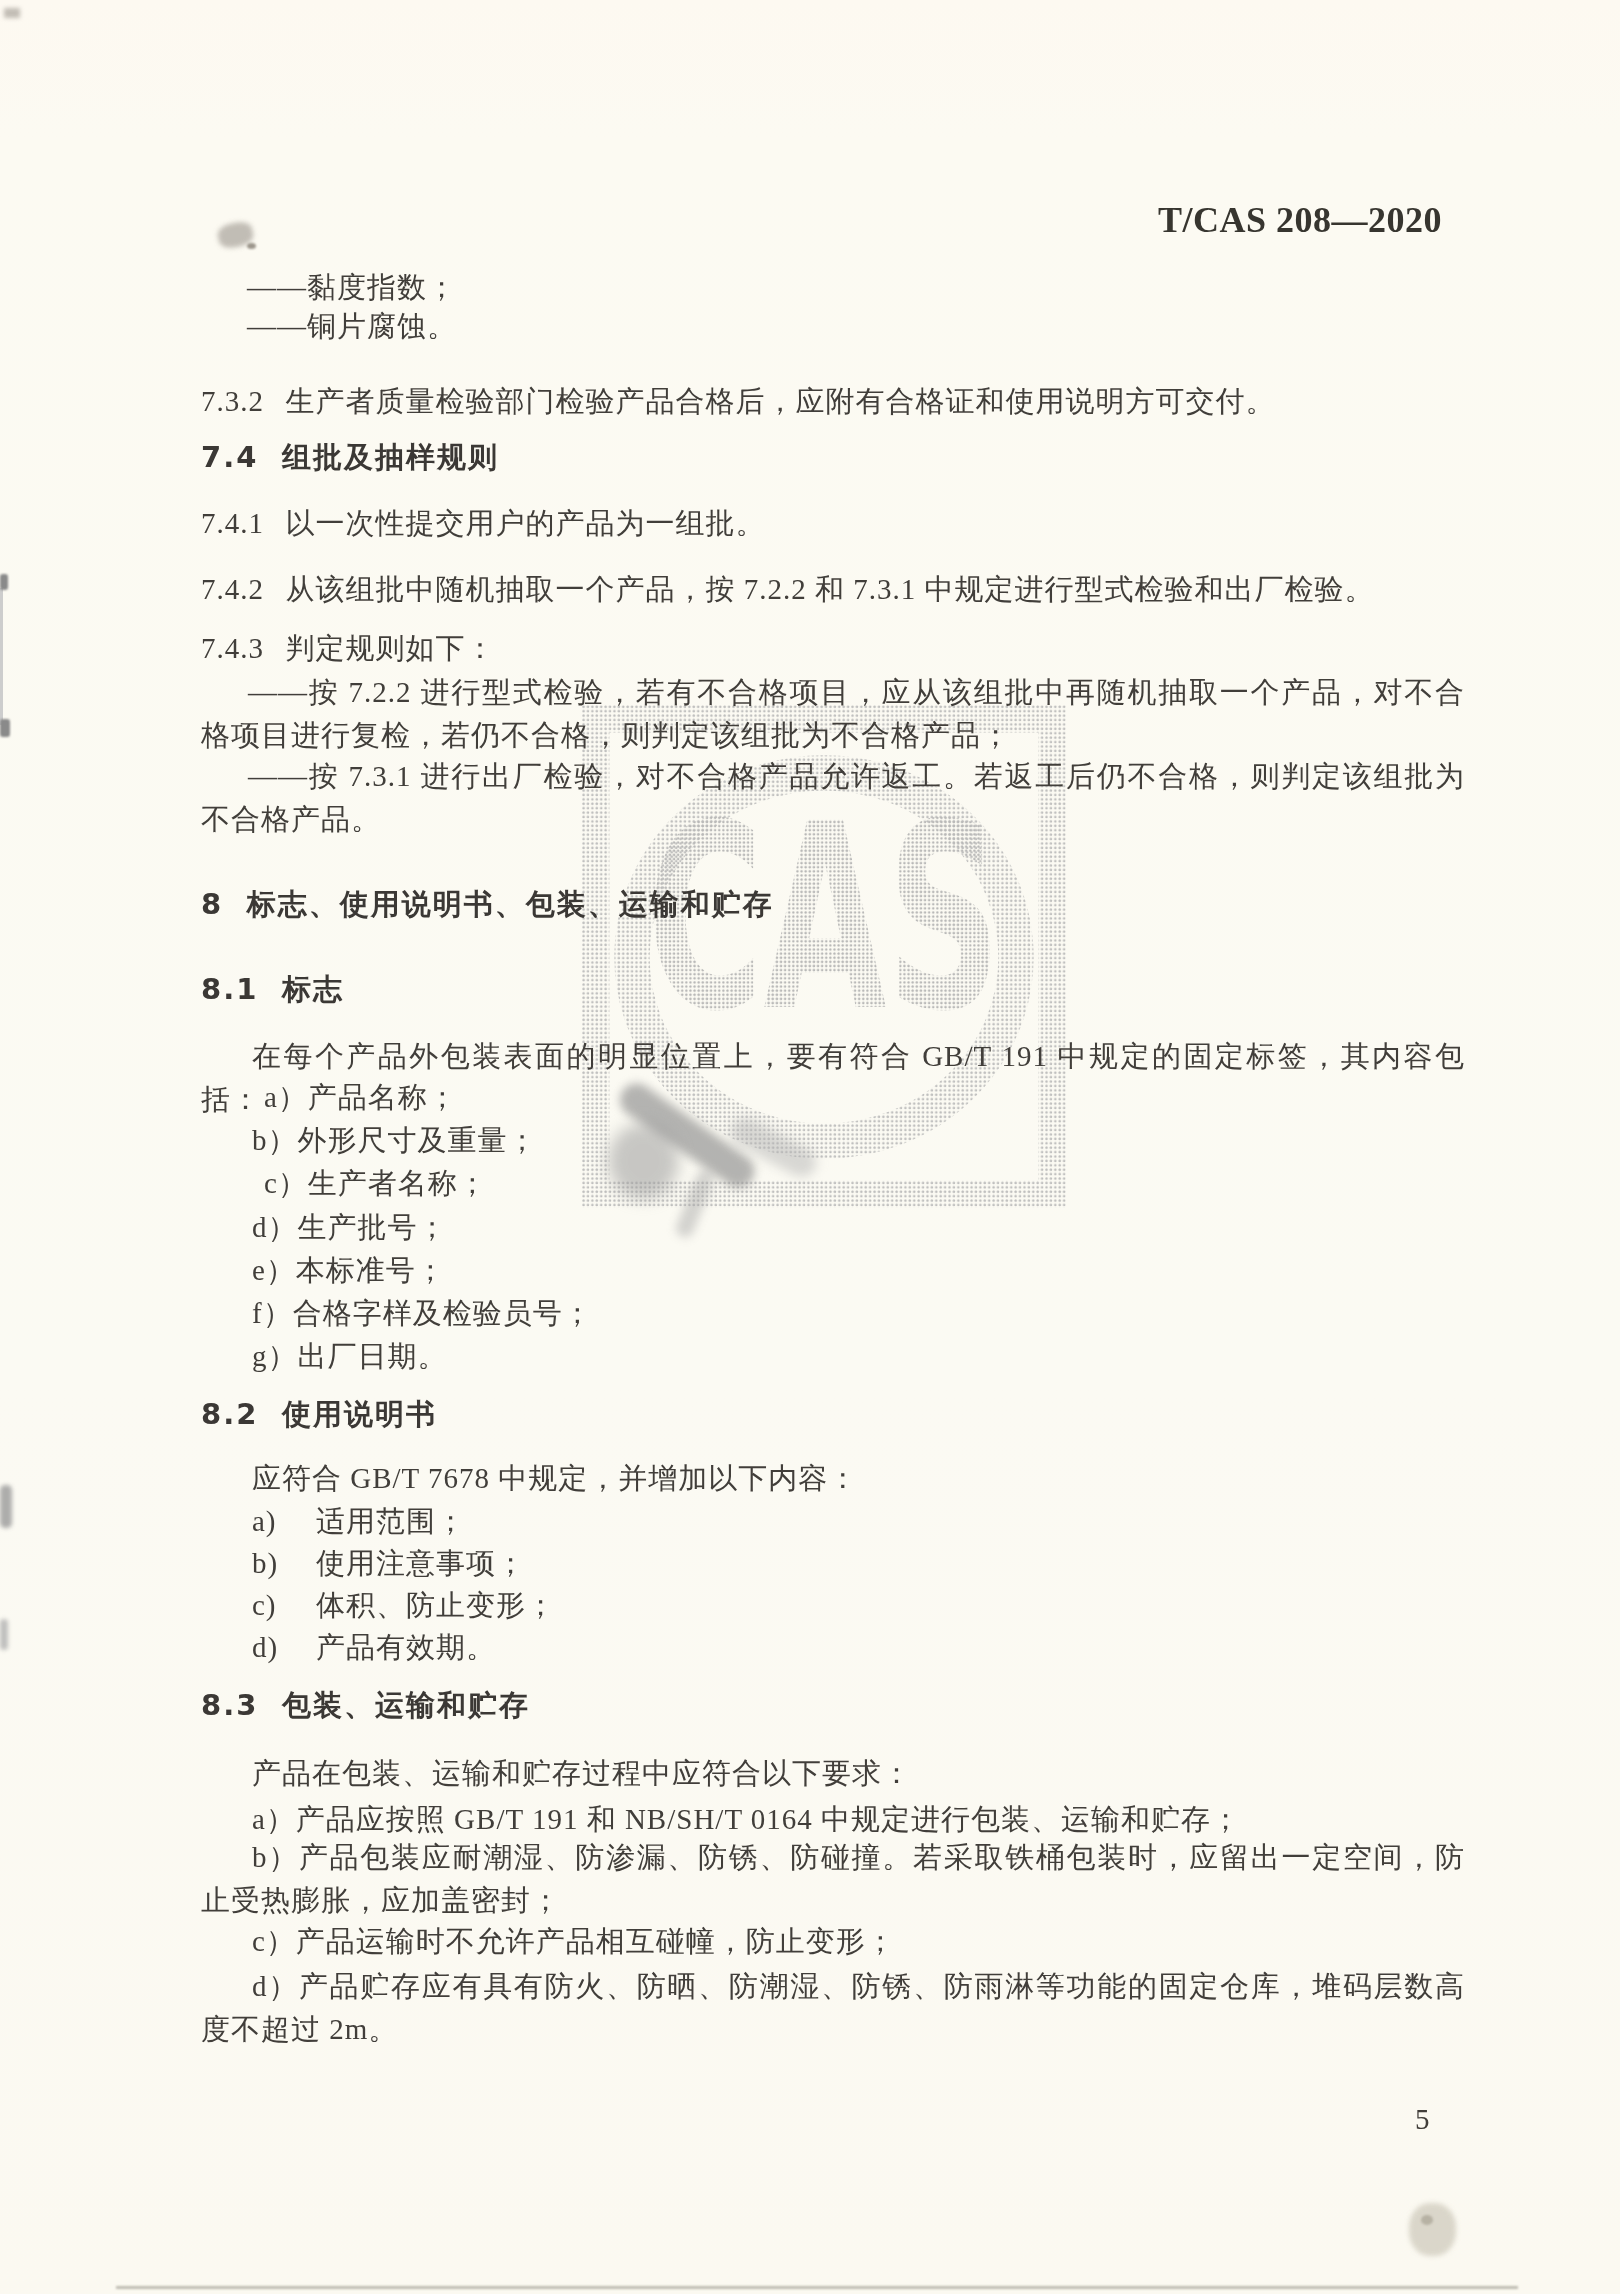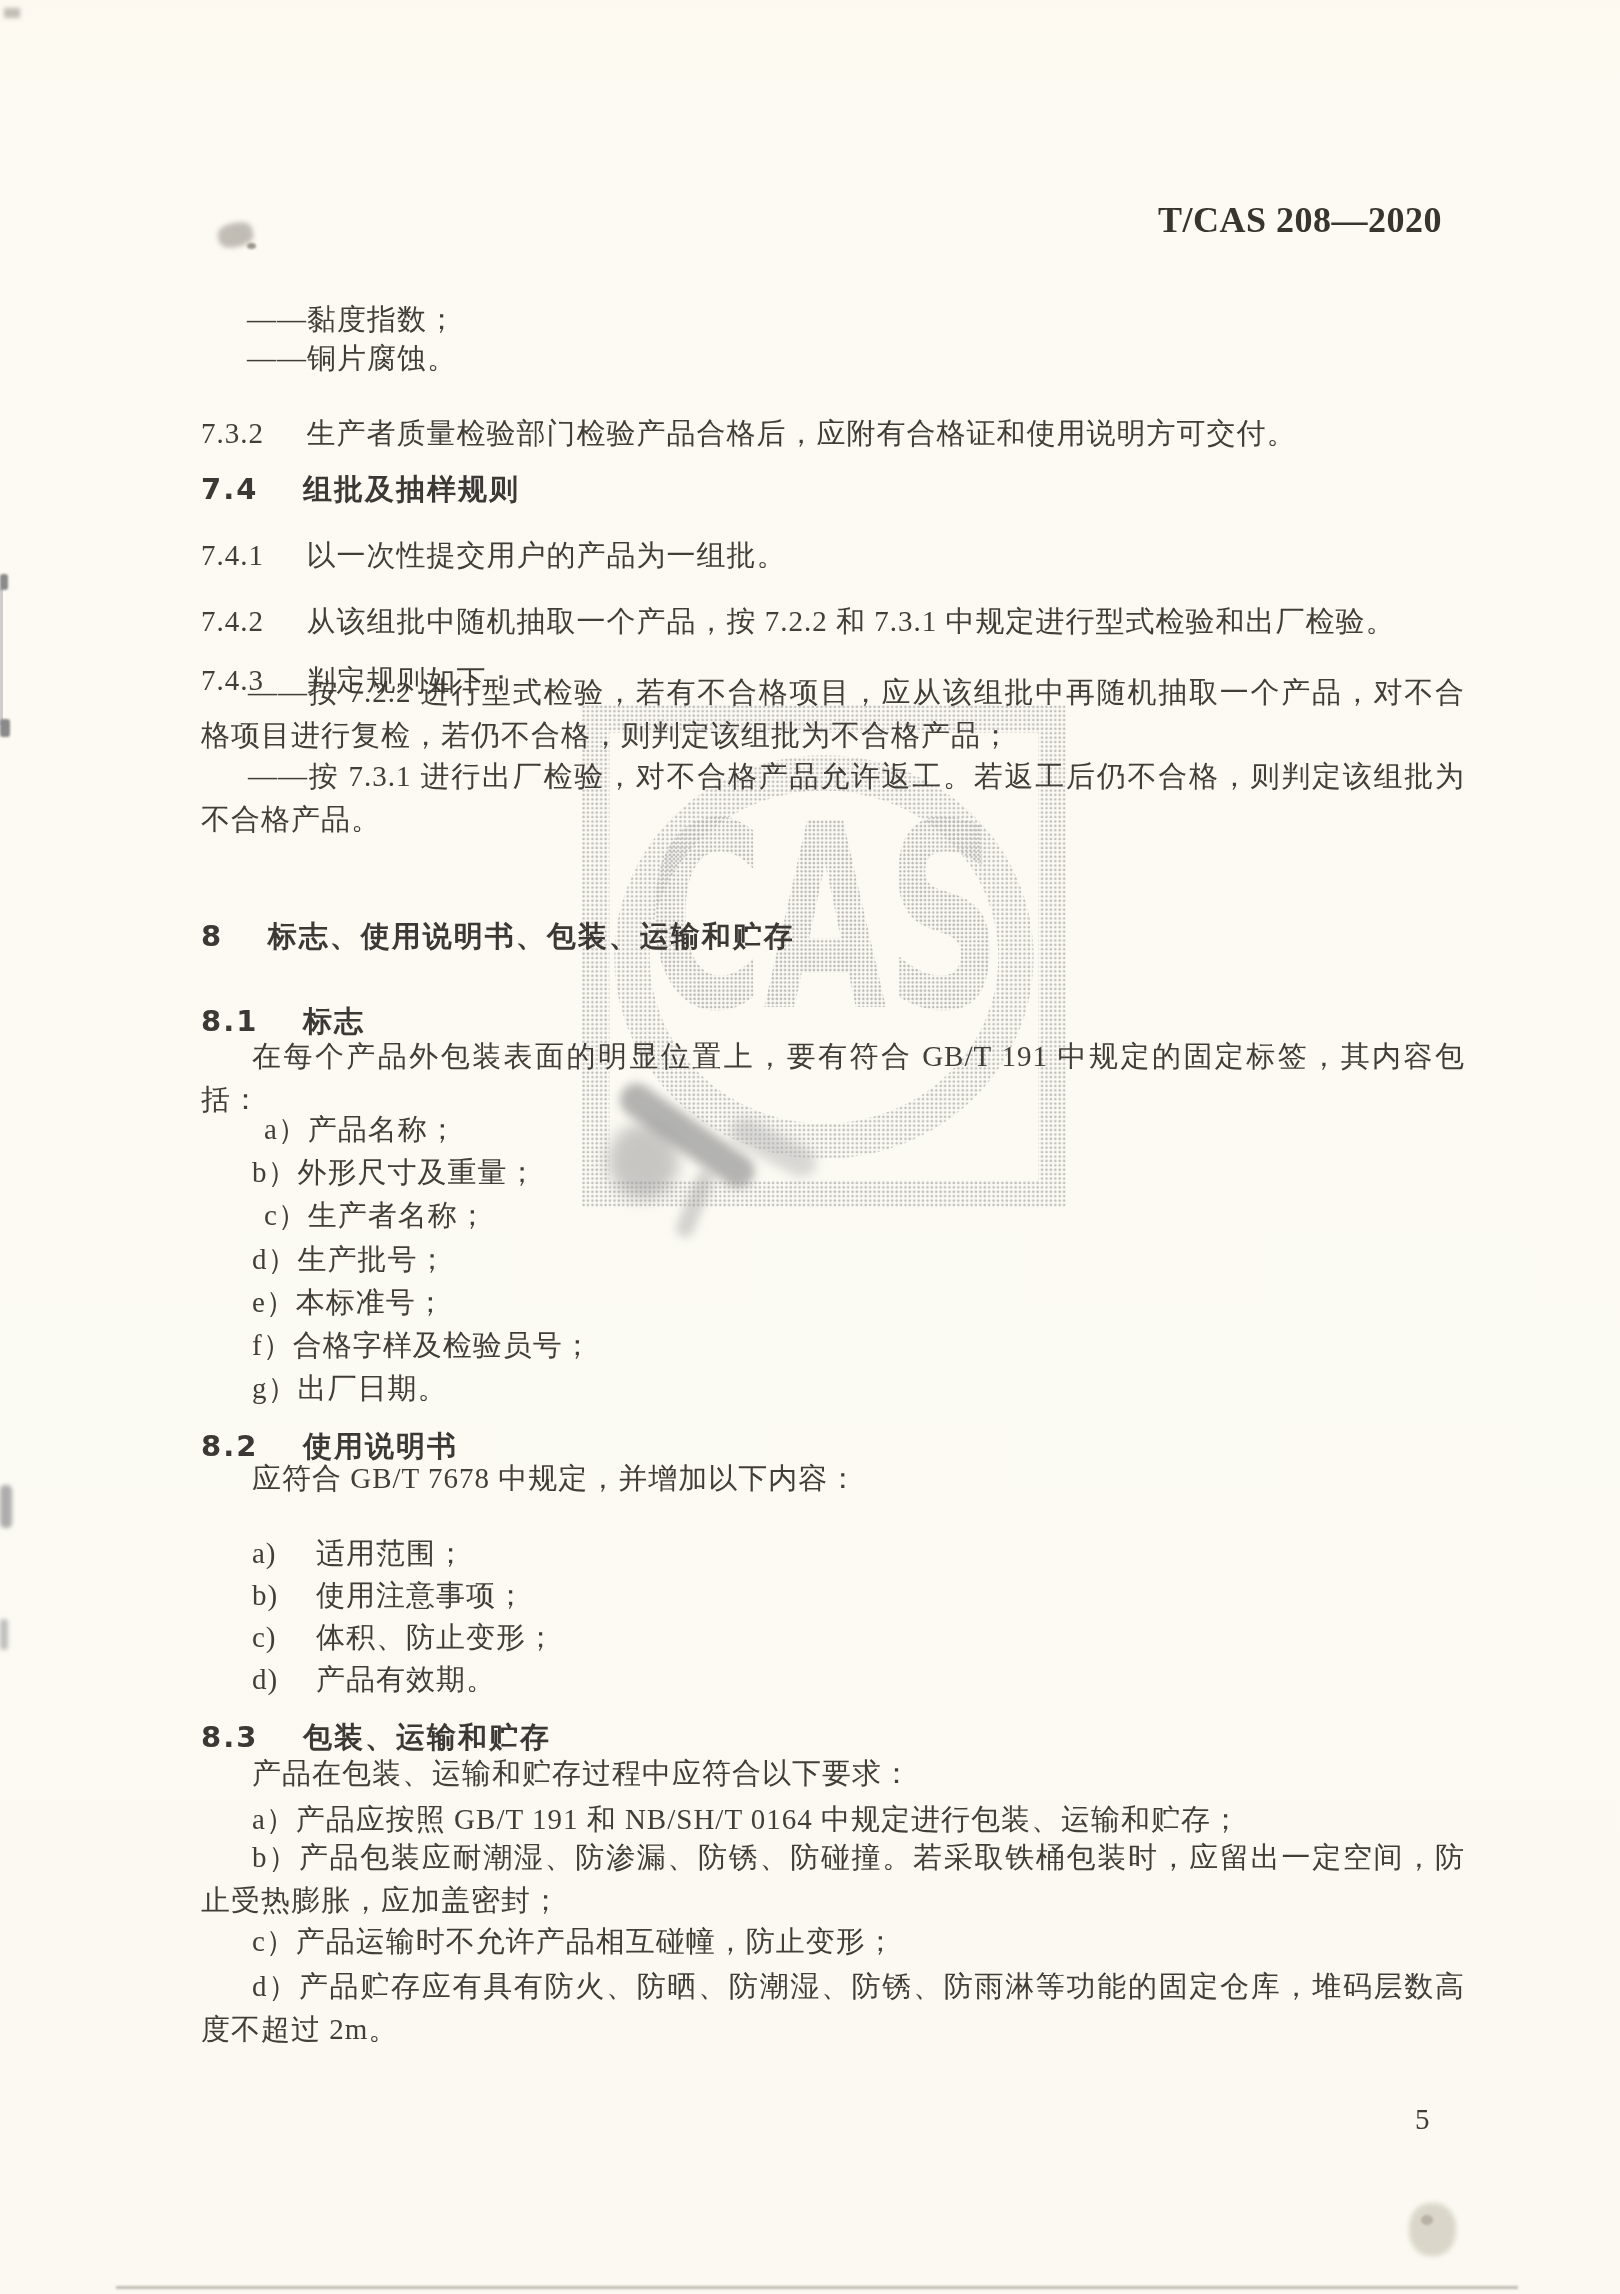--- a/index.html
+++ b/index.html
@@ -12,7 +12,7 @@
     color:#413e3a;
     overflow:hidden;
   }
-  .txt{position:absolute;font-size:29px;line-height:43px;white-space:nowrap;letter-spacing:1px;z-index:2;margin-top:32px;}
+  .txt{position:absolute;font-size:29px;line-height:43px;white-space:nowrap;letter-spacing:1px;z-index:2;}
   .numblock{display:flex;align-items:baseline;gap:21px;}
   .numblock .num{flex:0 0 auto;margin-right:23.5px;}
   .numblock .numwide{margin-right:21.6px;}

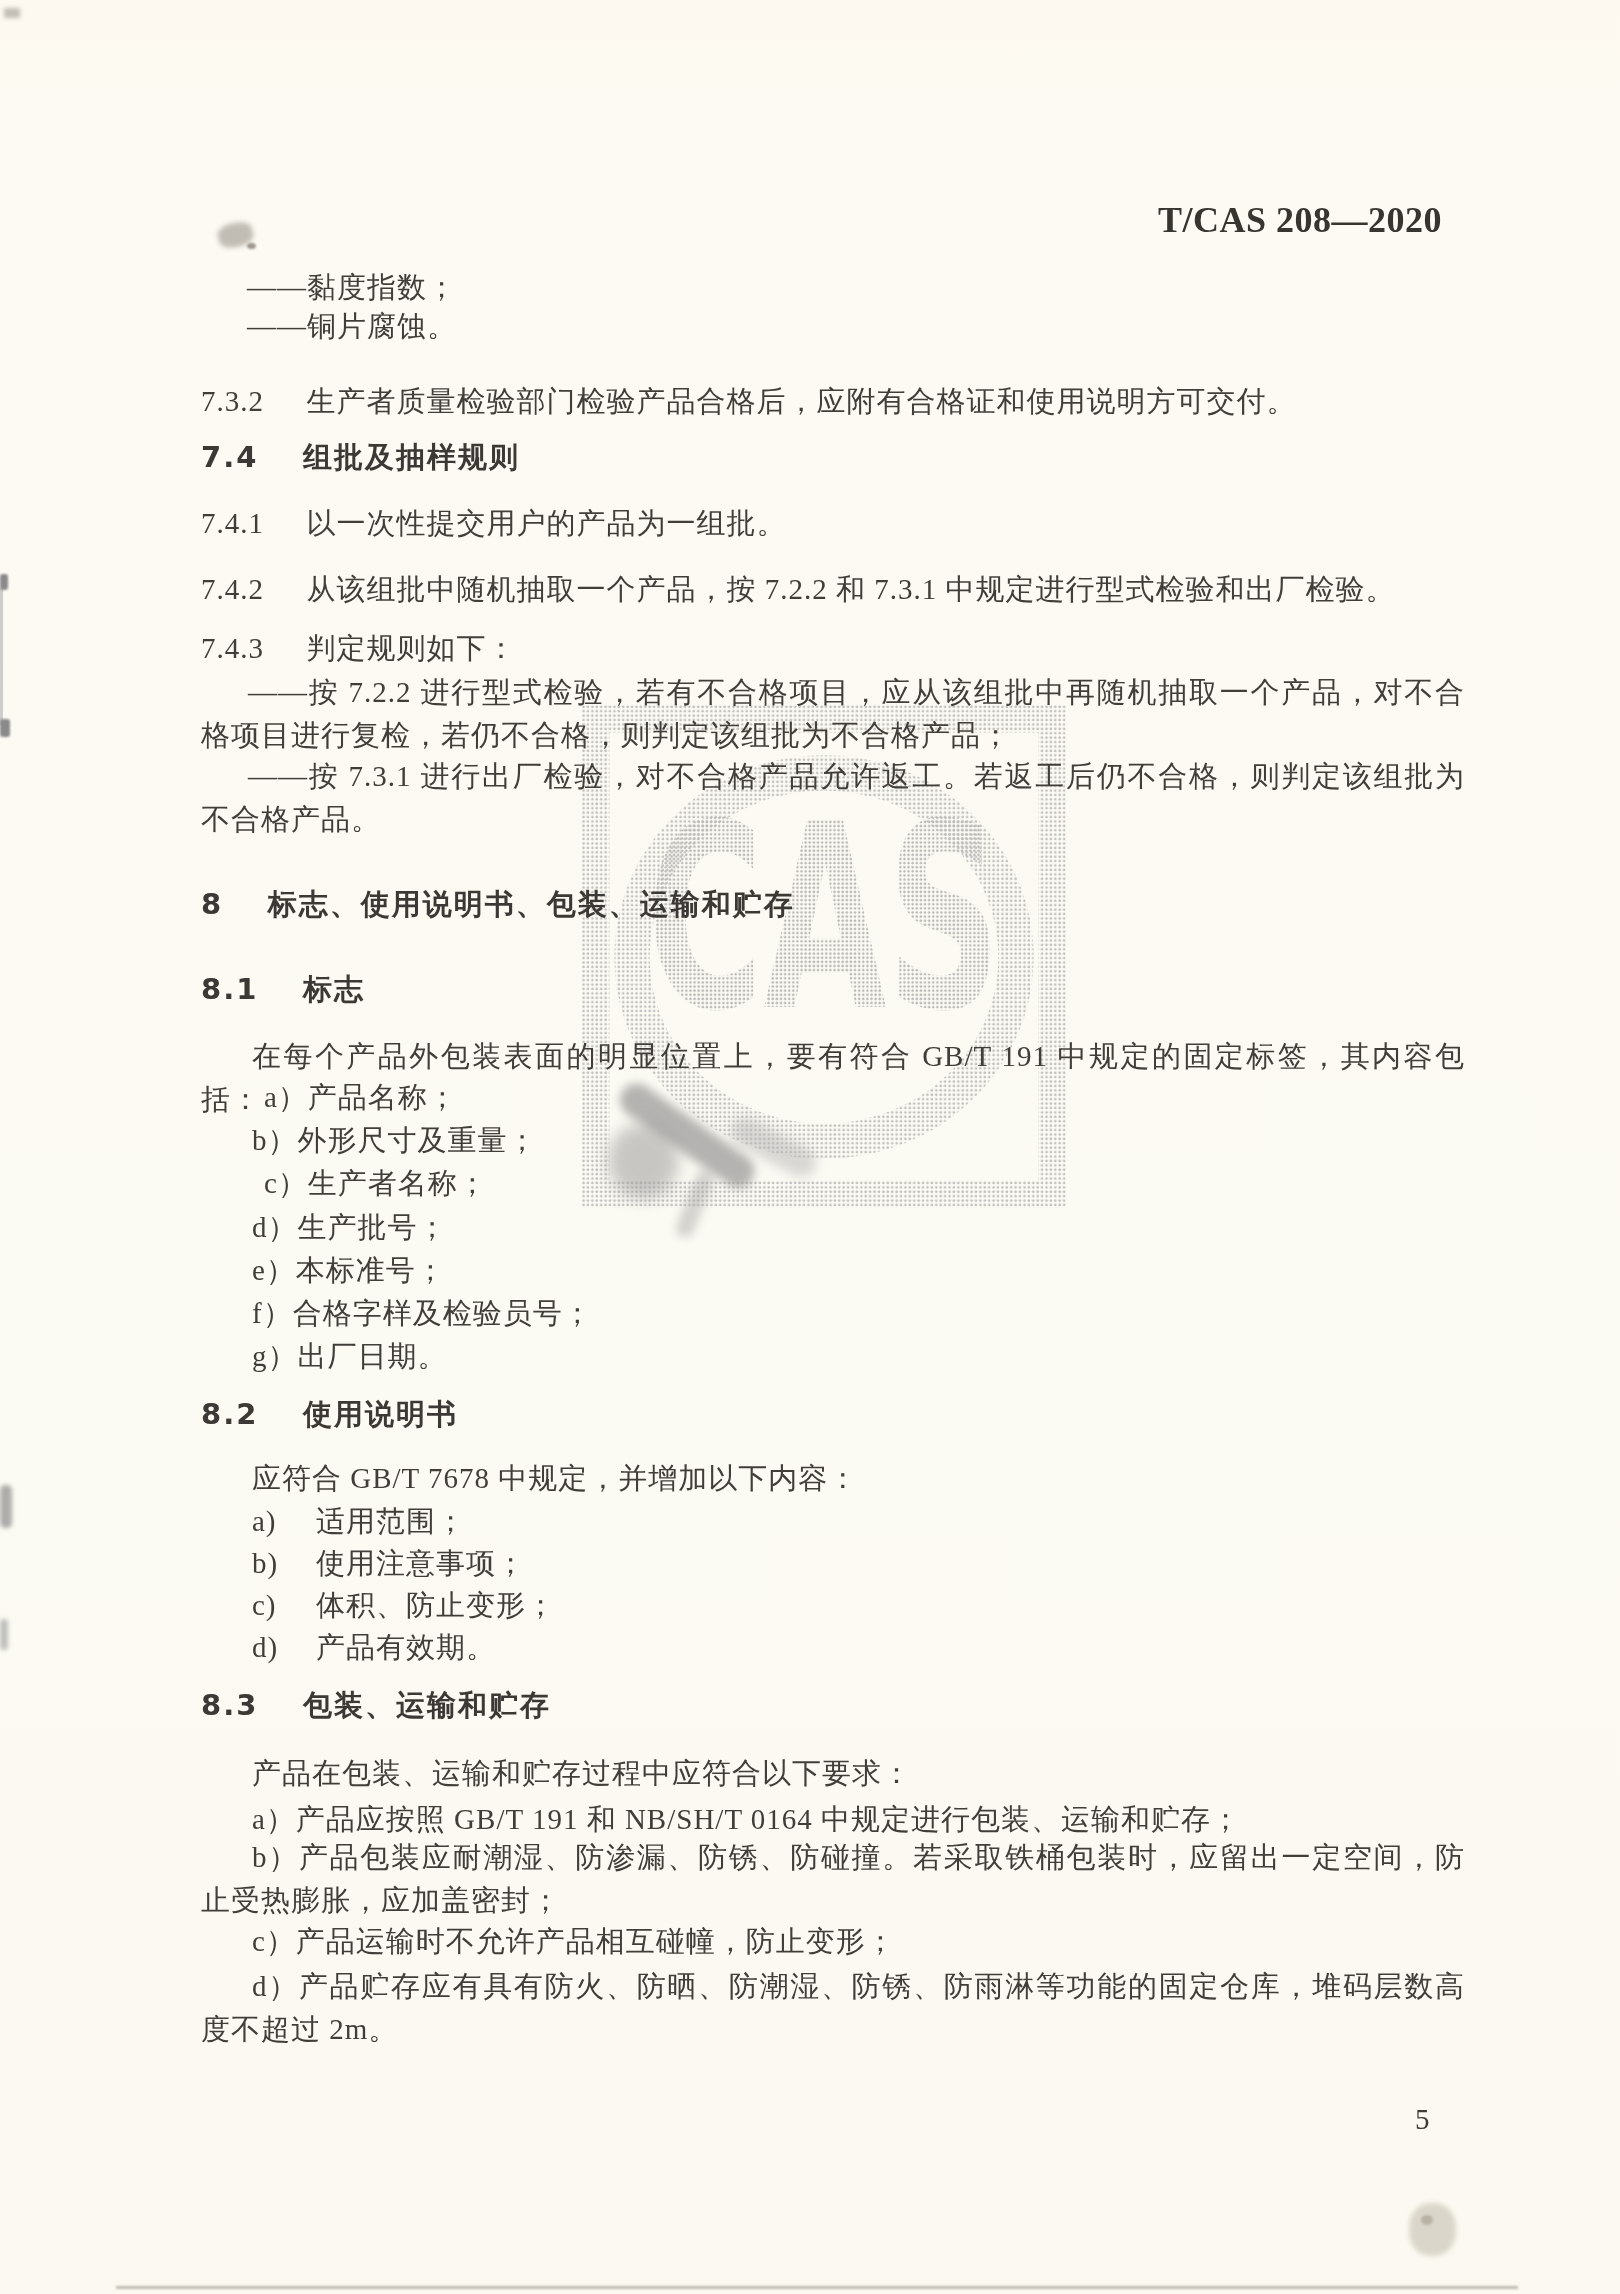--- a/index.html
+++ b/index.html
@@ -13,7 +13,7 @@
     overflow:hidden;
   }
   .txt{position:absolute;font-size:29px;line-height:43px;white-space:nowrap;letter-spacing:1px;z-index:2;}
-  .numblock{display:flex;align-items:baseline;gap:21px;}
+  .numblock{display:flex;align-items:baseline;}
   .numblock .num{flex:0 0 auto;margin-right:23.5px;}
   .numblock .numwide{margin-right:21.6px;}
   .heading{font-family:"DejaVu Sans","Liberation Sans",sans-serif;font-weight:bold;color:#3b3835;letter-spacing:2px;}

